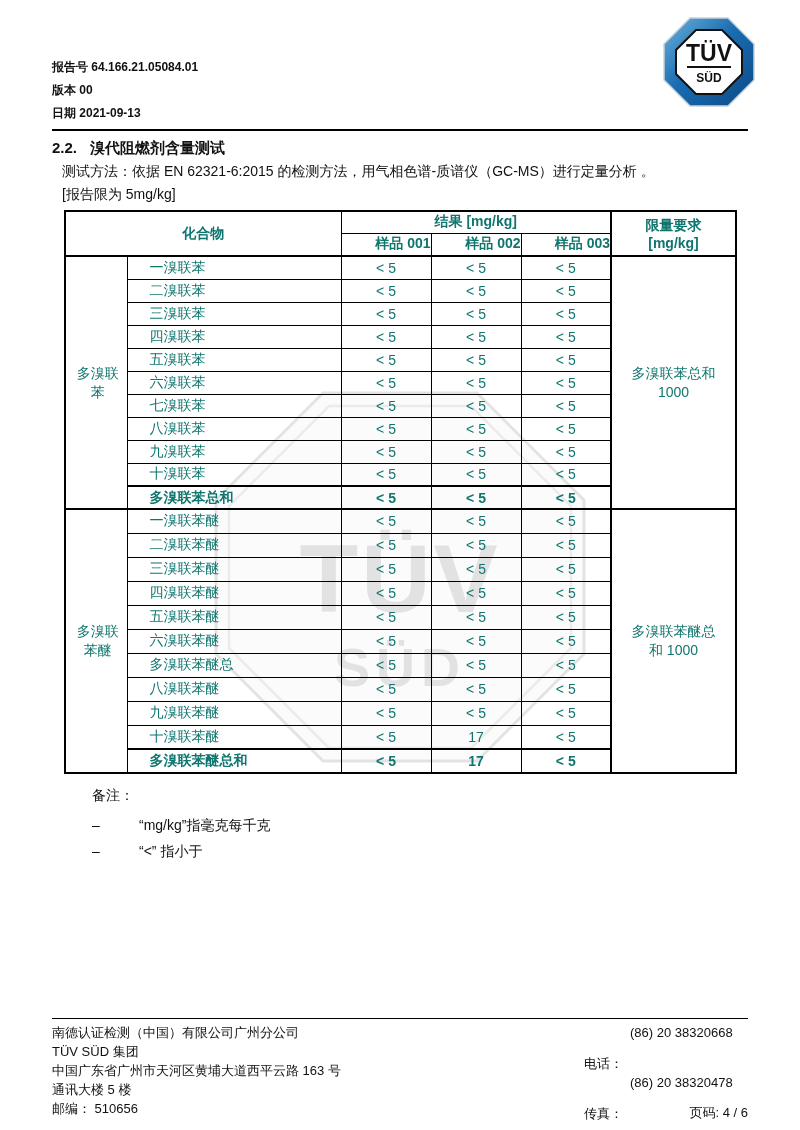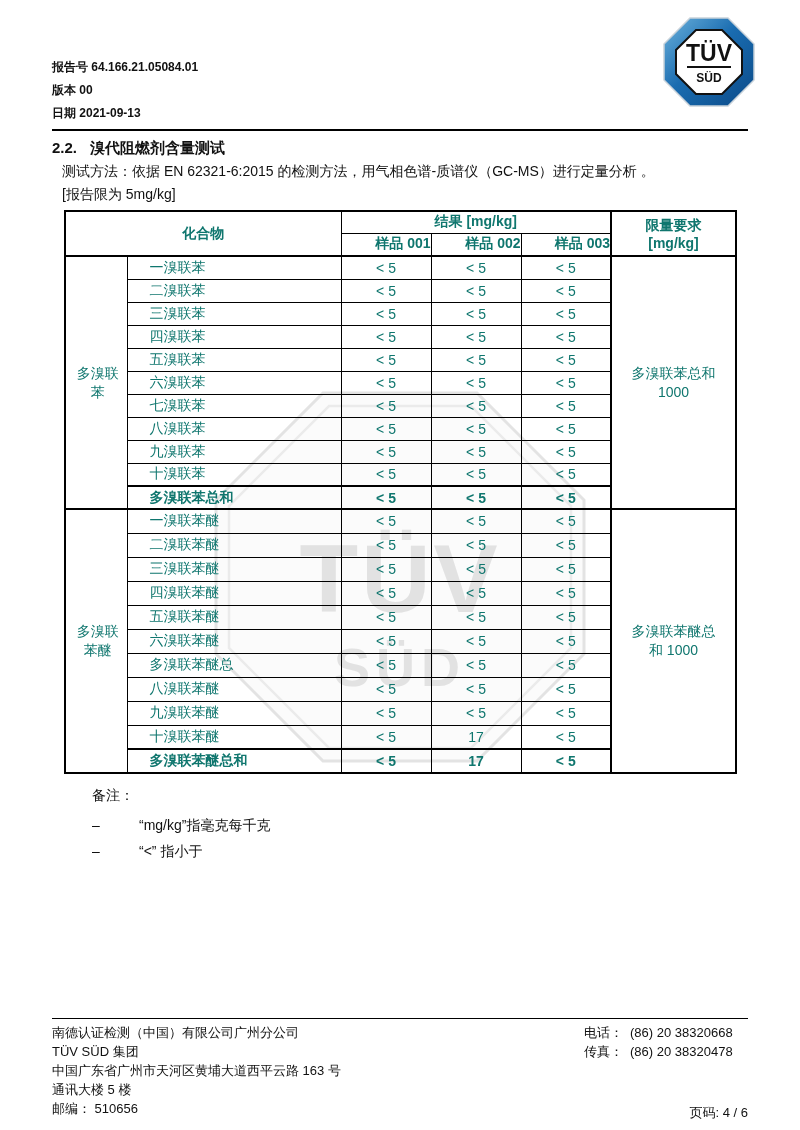--- a/index.html
+++ b/index.html
@@ -56,7 +56,7 @@
   .footer-left{position:absolute;left:52px;top:1023px;font-size:13px;line-height:19px;white-space:nowrap;}
   .footer-right{position:absolute;left:584px;top:1023px;font-size:13px;line-height:19px;white-space:nowrap;}
   .fr-row{display:flex;}
-  .fr-row .lbl{width:46px;}
+  .fr-row .lbl{width:46px;margin-top:31px;}
   .page-no{position:absolute;right:52px;top:1104px;font-size:13px;white-space:nowrap;}
 </style>
 </head>

